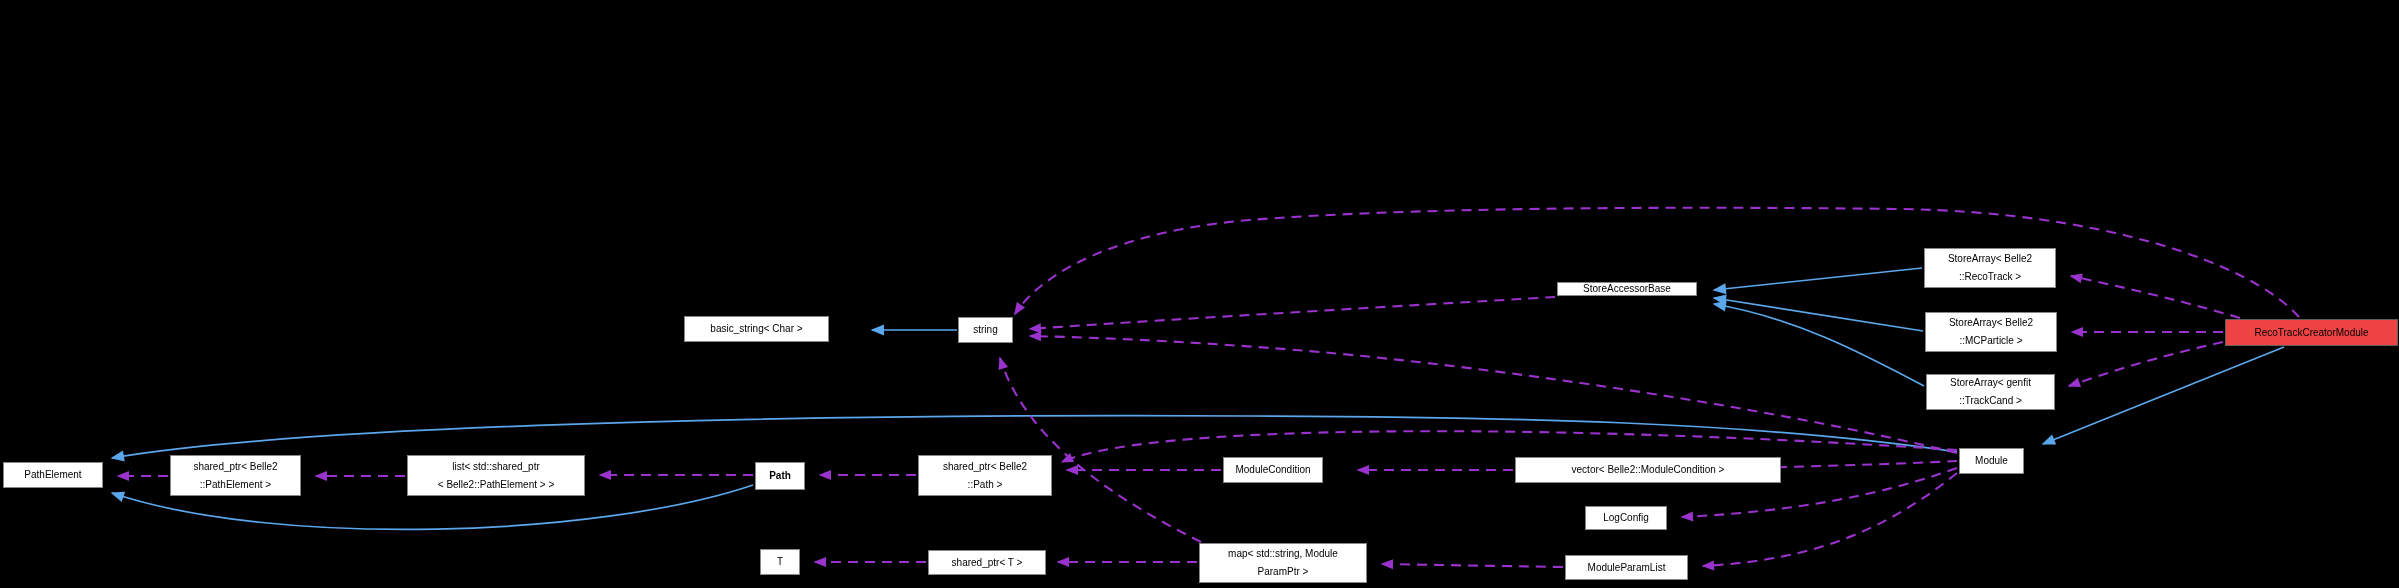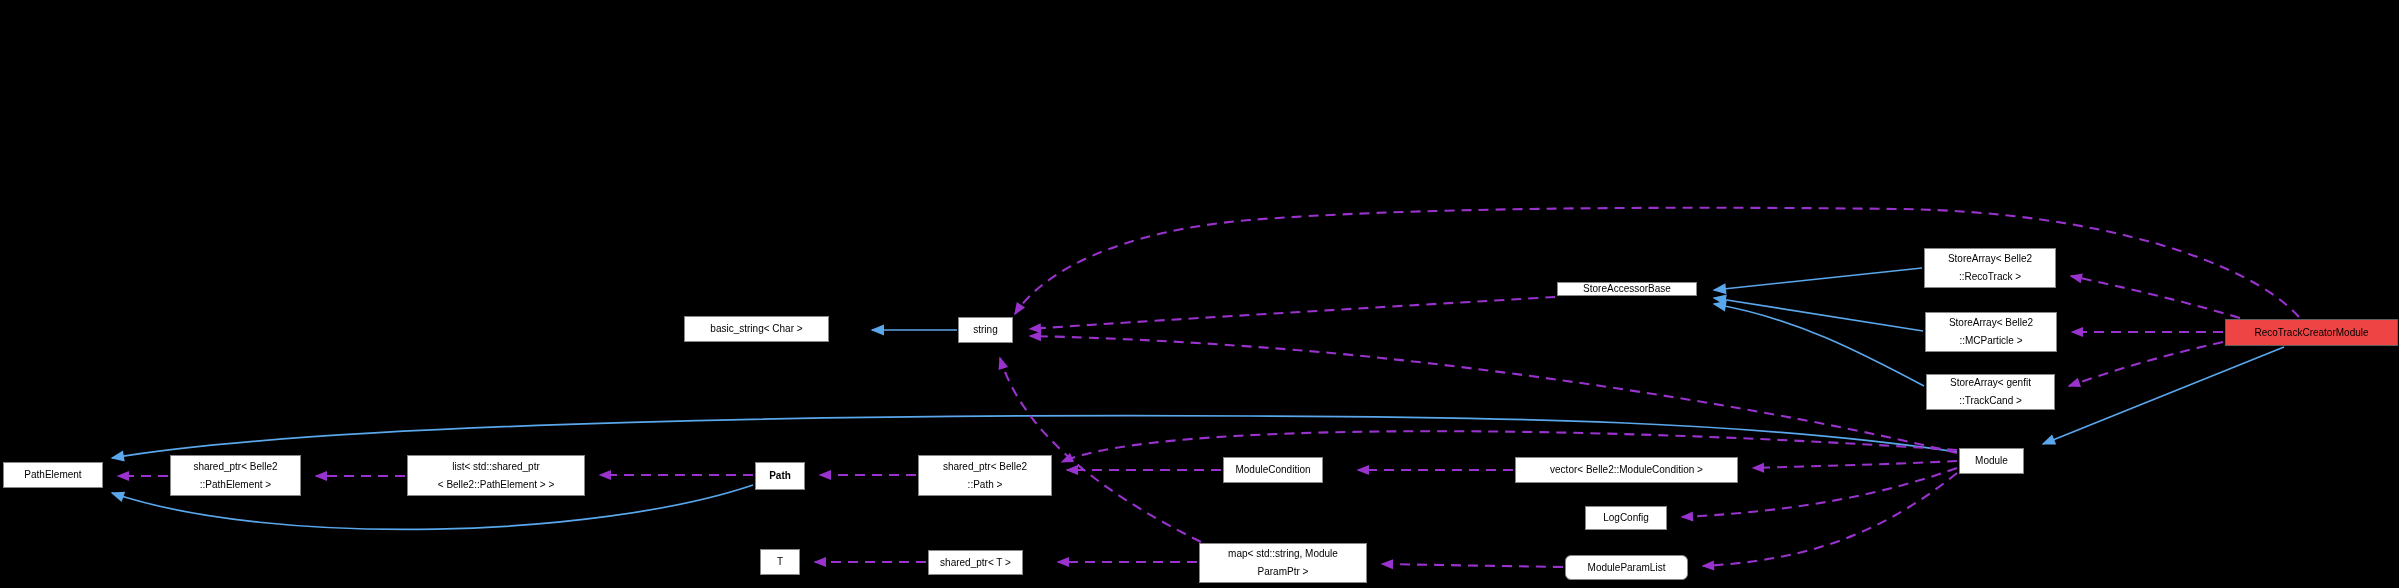--- a/index.html
+++ b/index.html
@@ -99,7 +99,7 @@
 
   <div class="node" style="left:1223px;top:457px;width:100px;height:26px;">ModuleCondition</div>
 
-  <div class="node" style="left:1515px;top:457px;width:223px;height:26px;">vector&lt; Belle2::ModuleCondition &gt;</div>
+  <div class="node" style="left:1515px;top:457px;width:266px;height:26px;">vector&lt; Belle2::ModuleCondition &gt;</div>
 
   <div class="node" style="left:1585px;top:506px;width:82px;height:24px;">LogConfig</div>
 

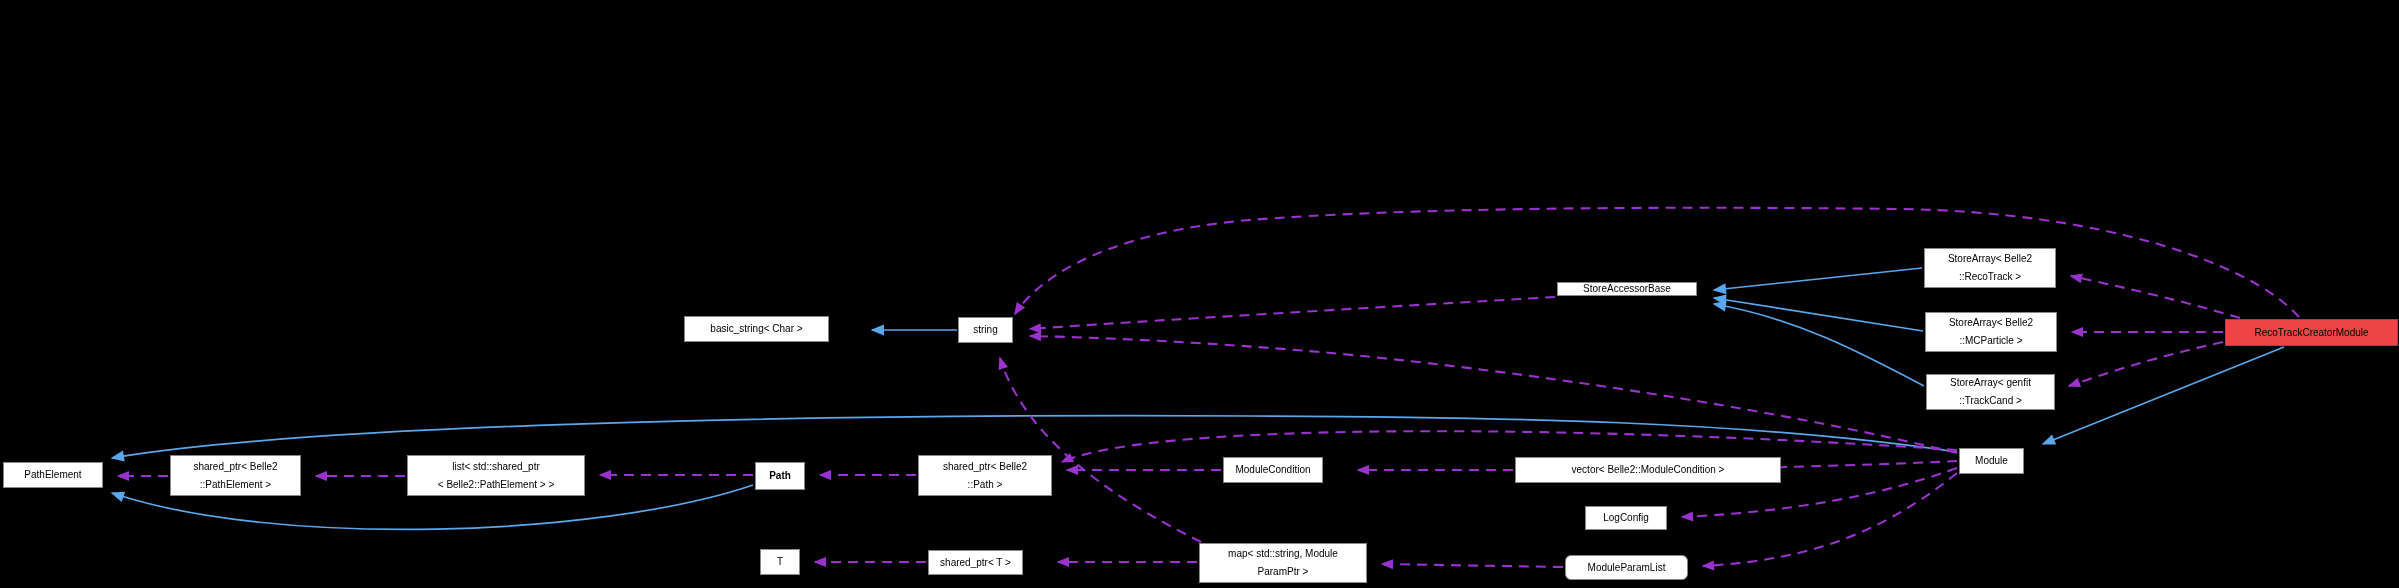--- a/index.html
+++ b/index.html
@@ -108,7 +108,7 @@
   <div class="node" style="left:1199px;top:543px;width:168px;height:40px;">map&lt; std::string, Module
 ParamPtr &gt;</div>
 
-  <div class="node" style="left:928px;top:550px;width:95px;height:25px;">shared_ptr&lt; T &gt;</div>
+  <div class="node" style="left:928px;top:550px;width:118px;height:25px;">shared_ptr&lt; T &gt;</div>
 
   <div class="node" style="left:760px;top:549px;width:40px;height:26px;">T</div>
 

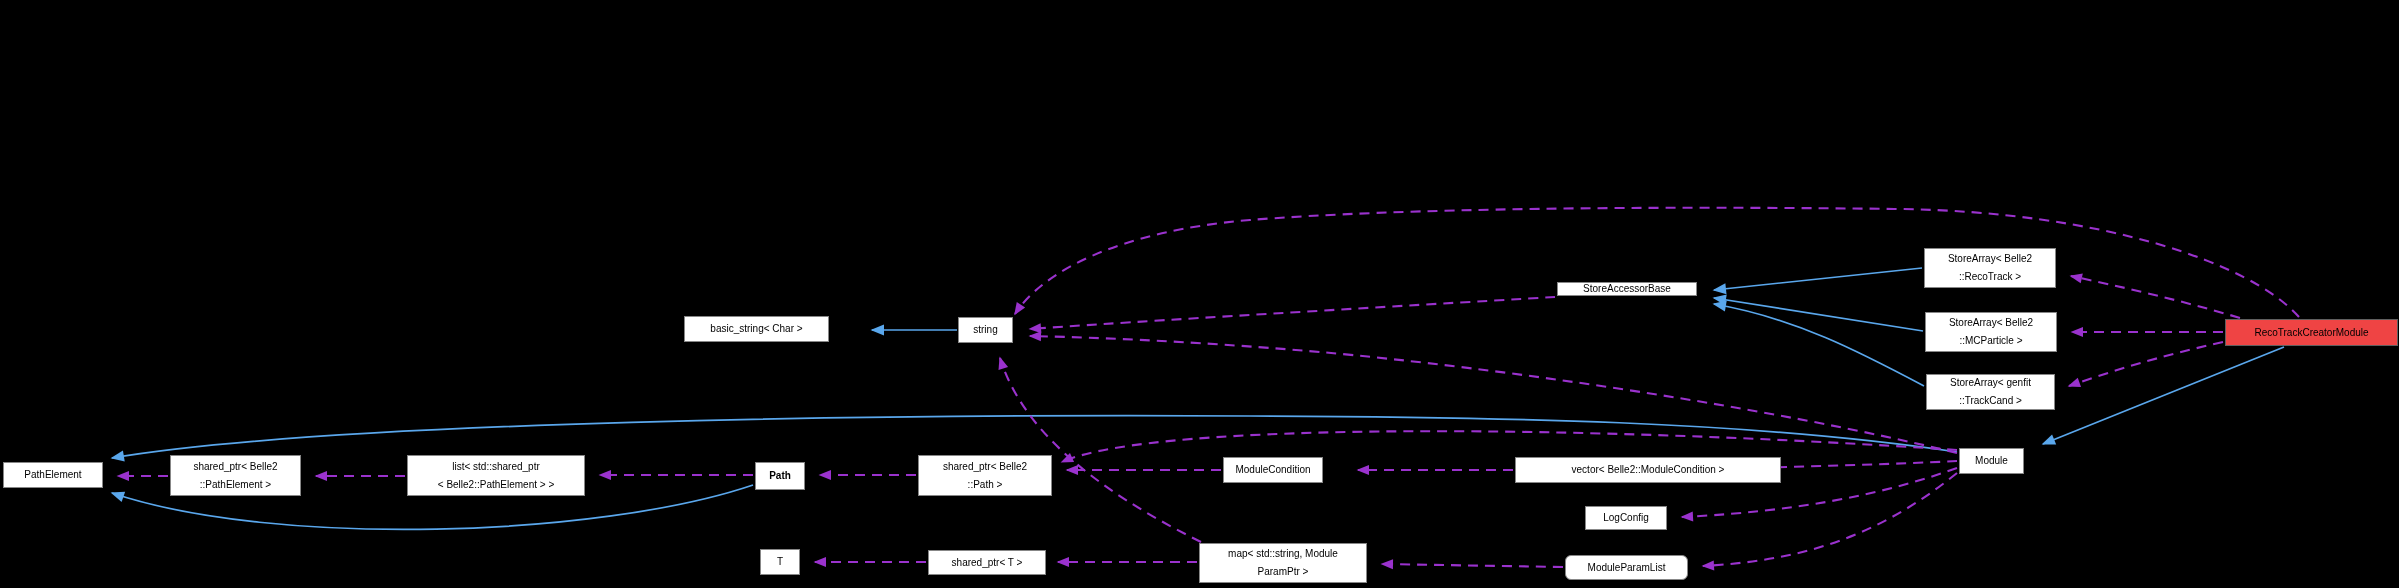--- a/index.html
+++ b/index.html
@@ -103,7 +103,7 @@
 
   <div class="node" style="left:1585px;top:506px;width:82px;height:24px;">LogConfig</div>
 
-  <div class="node" style="left:1565px;top:555px;width:123px;height:25px;border-radius:6px;">ModuleParamList</div>
+  <div class="node" style="left:1565px;top:555px;width:123px;height:25px;">ModuleParamList</div>
 
   <div class="node" style="left:1199px;top:543px;width:168px;height:40px;">map&lt; std::string, Module
 ParamPtr &gt;</div>

